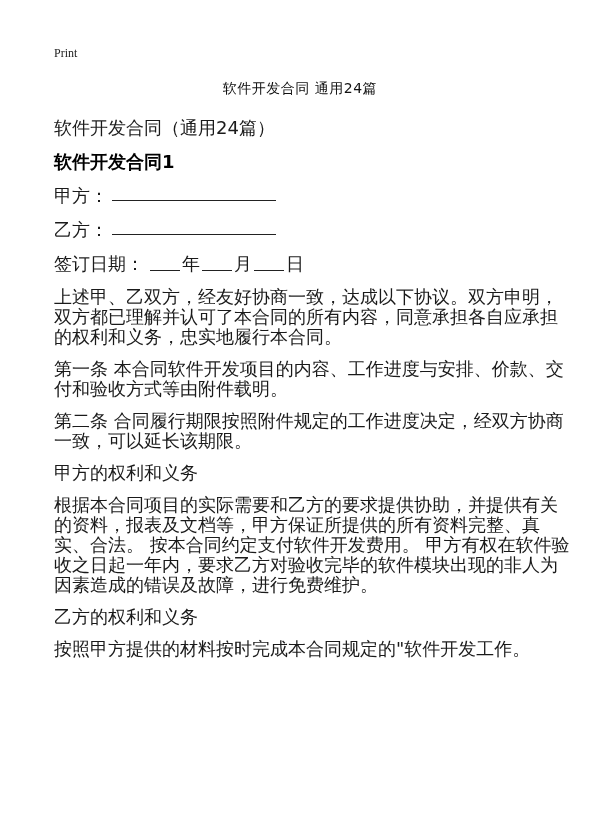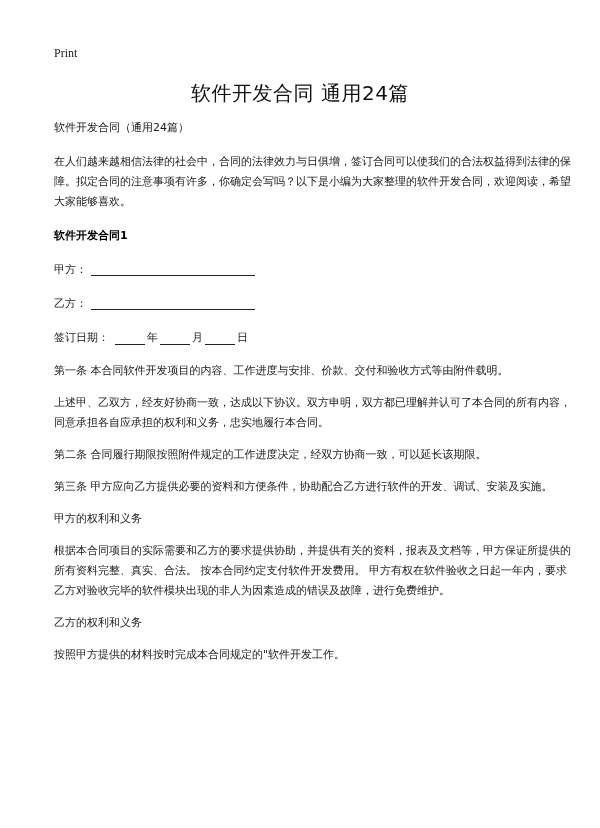--- a/index.html
+++ b/index.html
@@ -38,7 +38,7 @@
       width: 600px;
       top: 80px;
       text-align: center;
-      font-size: 20px;
+      font-size: 14px;
       color: #111;
       letter-spacing: 0.5px;
     }

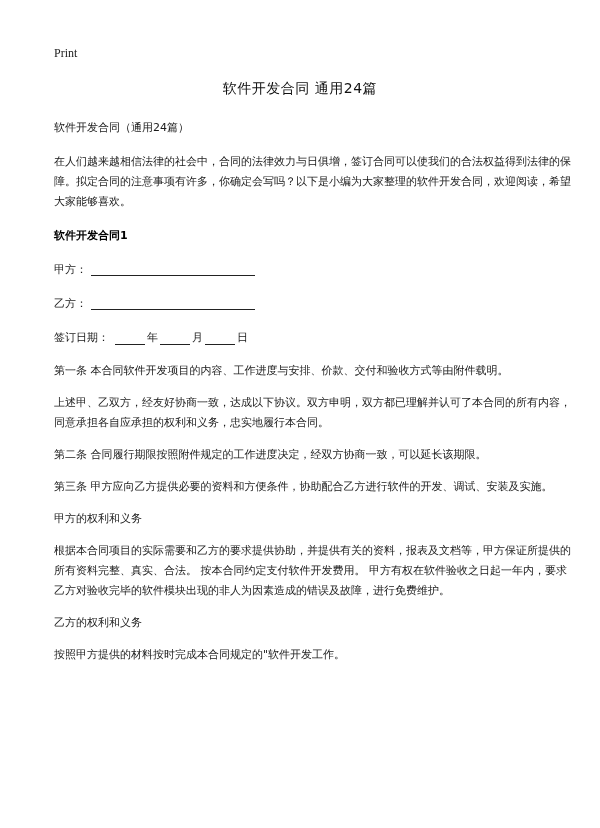--- a/index.html
+++ b/index.html
@@ -47,7 +47,7 @@
       left: 54px;
       top: 118px;
       width: 520px;
-      font-size: 11px;
+      font-size: 18px;
       line-height: 20px;
       color: #1a1a1a;
     }

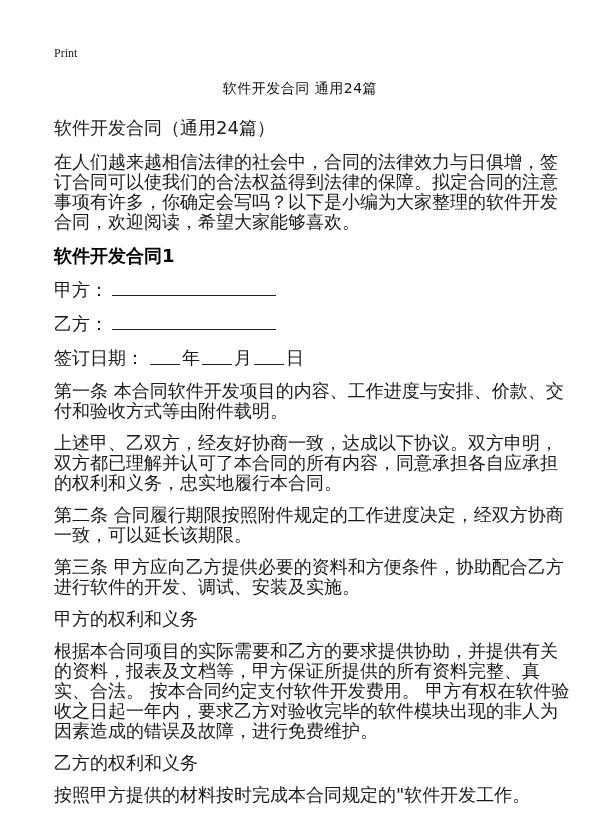--- a/index.html
+++ b/index.html
@@ -110,7 +110,6 @@
 
     <p class="subtitle">软件开发合同（通用24篇）</p>
 
-    <p class="intro">在人们越来越相信法律的社会中，合同的法律效力与日俱增，签订合同可以使我们的合法权益得到法律的保障。拟定合同的注意事项有许多，你确定会写吗？以下是小编为大家整理的软件开发合同，欢迎阅读，希望大家能够喜欢。</p>
 
     <p class="section-heading">软件开发合同1</p>
 

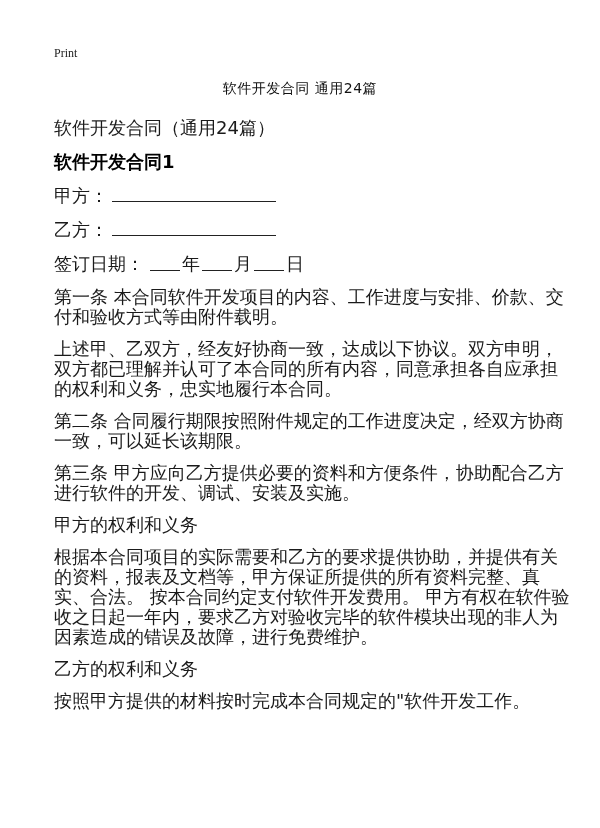--- a/index.html
+++ b/index.html
@@ -67,7 +67,7 @@
     }
     .field-row {
       display: flex;
-      align-items: center;
+      align-items: flex-start;
       height: 20px;
       margin-bottom: 14px;
     }

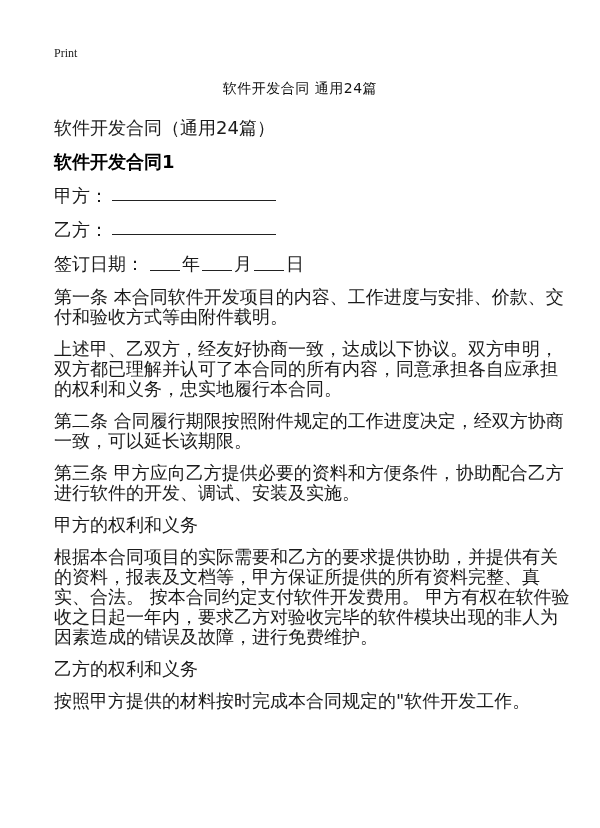--- a/index.html
+++ b/index.html
@@ -133,8 +133,8 @@
       <span>日</span>
     </div>
 
+    <p>上述甲、乙双方，经友好协商一致，达成以下协议。双方申明，双方都已理解并认可了本合同的所有内容，同意承担各自应承担的权利和义务，忠实地履行本合同。</p>
     <p>第一条 本合同软件开发项目的内容、工作进度与安排、价款、交付和验收方式等由附件载明。</p>
-    <p>上述甲、乙双方，经友好协商一致，达成以下协议。双方申明，双方都已理解并认可了本合同的所有内容，同意承担各自应承担的权利和义务，忠实地履行本合同。</p>
     <p>第二条 合同履行期限按照附件规定的工作进度决定，经双方协商一致，可以延长该期限。</p>
     <p>第三条 甲方应向乙方提供必要的资料和方便条件，协助配合乙方进行软件的开发、调试、安装及实施。</p>
     <p>甲方的权利和义务</p>

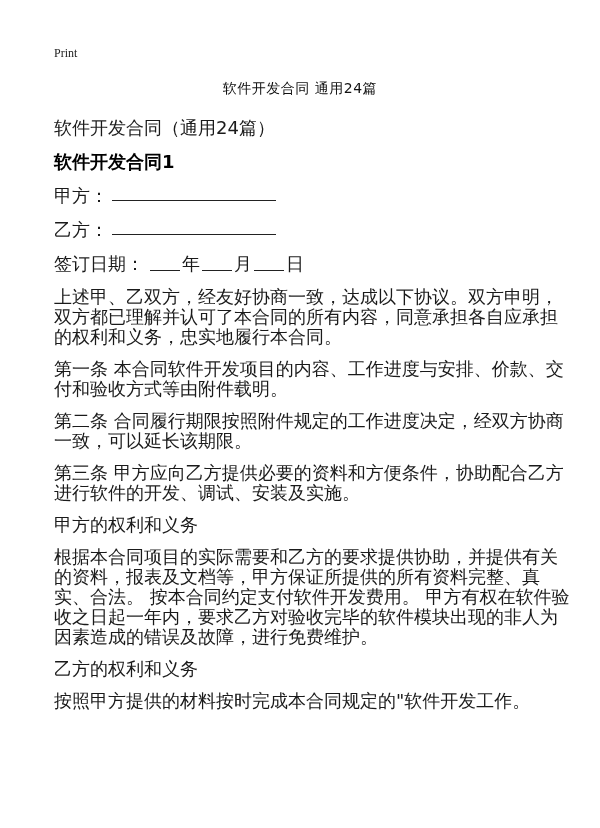--- a/index.html
+++ b/index.html
@@ -136,7 +136,6 @@
     <p>上述甲、乙双方，经友好协商一致，达成以下协议。双方申明，双方都已理解并认可了本合同的所有内容，同意承担各自应承担的权利和义务，忠实地履行本合同。</p>
     <p>第一条 本合同软件开发项目的内容、工作进度与安排、价款、交付和验收方式等由附件载明。</p>
     <p>第二条 合同履行期限按照附件规定的工作进度决定，经双方协商一致，可以延长该期限。</p>
-    <p>第三条 甲方应向乙方提供必要的资料和方便条件，协助配合乙方进行软件的开发、调试、安装及实施。</p>
     <p>甲方的权利和义务</p>
     <p>根据本合同项目的实际需要和乙方的要求提供协助，并提供有关的资料，报表及文档等，甲方保证所提供的所有资料完整、真实、合法。 按本合同约定支付软件开发费用。 甲方有权在软件验收之日起一年内，要求乙方对验收完毕的软件模块出现的非人为因素造成的错误及故障，进行免费维护。</p>
     <p>乙方的权利和义务</p>

